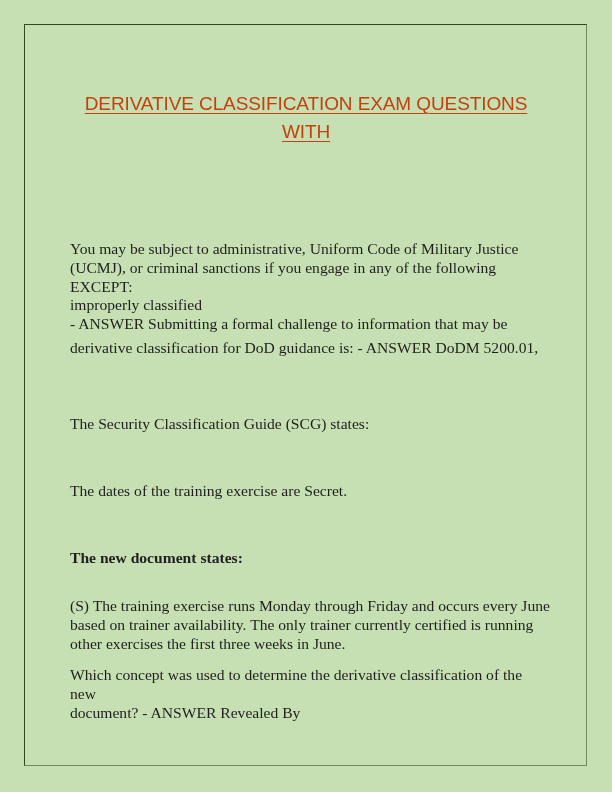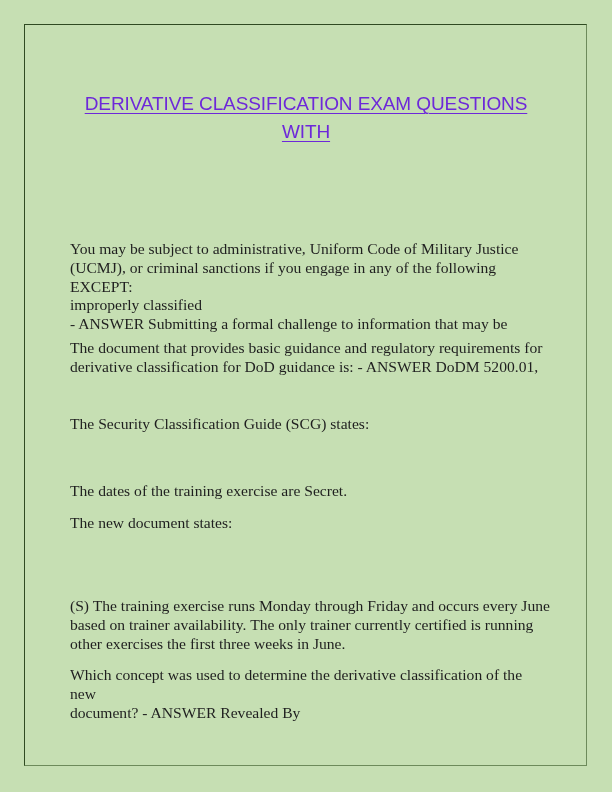--- a/index.html
+++ b/index.html
@@ -28,7 +28,7 @@
       font-family: "Liberation Sans", "DejaVu Sans", sans-serif;
       font-size: 19px;
       line-height: 28px;
-      color: #6d28d9;
+      color: #c2410c;
       letter-spacing: -0.1px;
     }
     .title span { text-decoration: underline; text-underline-offset: 3px; text-decoration-thickness: 1px; display: block; }

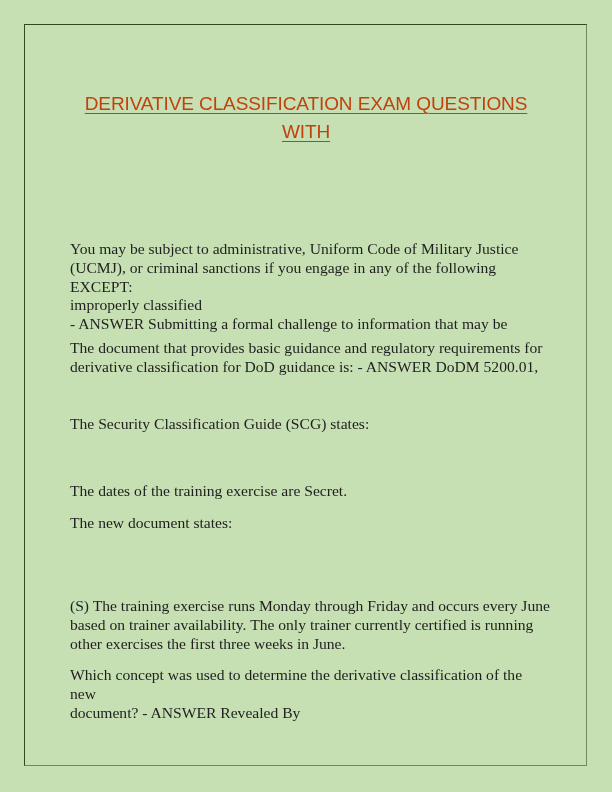--- a/index.html
+++ b/index.html
@@ -59,7 +59,6 @@
     <div>- ANSWER Submitting a formal challenge to information that may be</div>
   </div>
   <div class="para" style="top:339px;">
-    <div>The document that provides basic guidance and regulatory requirements for</div>
     <div>derivative classification for DoD guidance is: - ANSWER DoDM 5200.01,</div>
   </div>
   <div class="para" style="top:415px;">

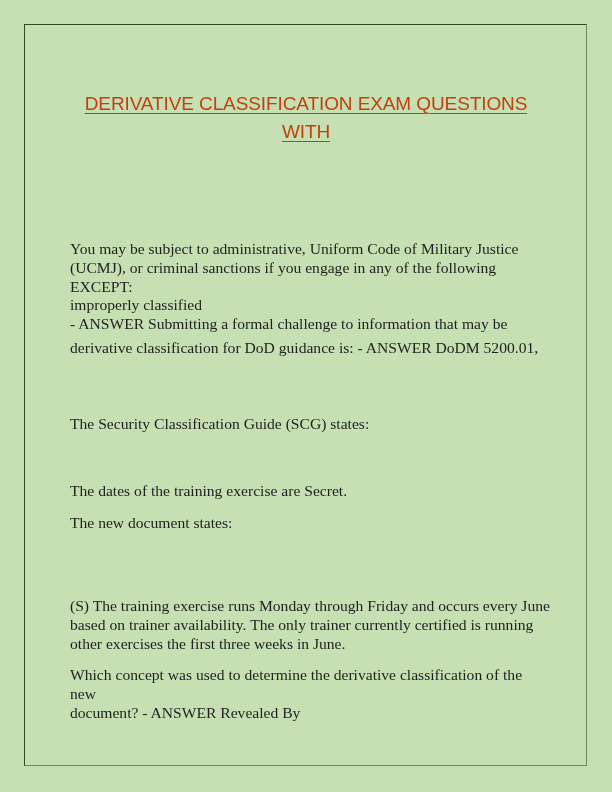--- a/index.html
+++ b/index.html
@@ -67,7 +67,7 @@
   <div class="para" style="top:482px;">
     <div>The dates of the training exercise are Secret.</div>
   </div>
-  <div class="para" style="top:514px;">
+  <div class="para" style="top:549px;font-weight:bold;">
     <div>The new document states:</div>
   </div>
   <div class="para" style="top:597px;">

